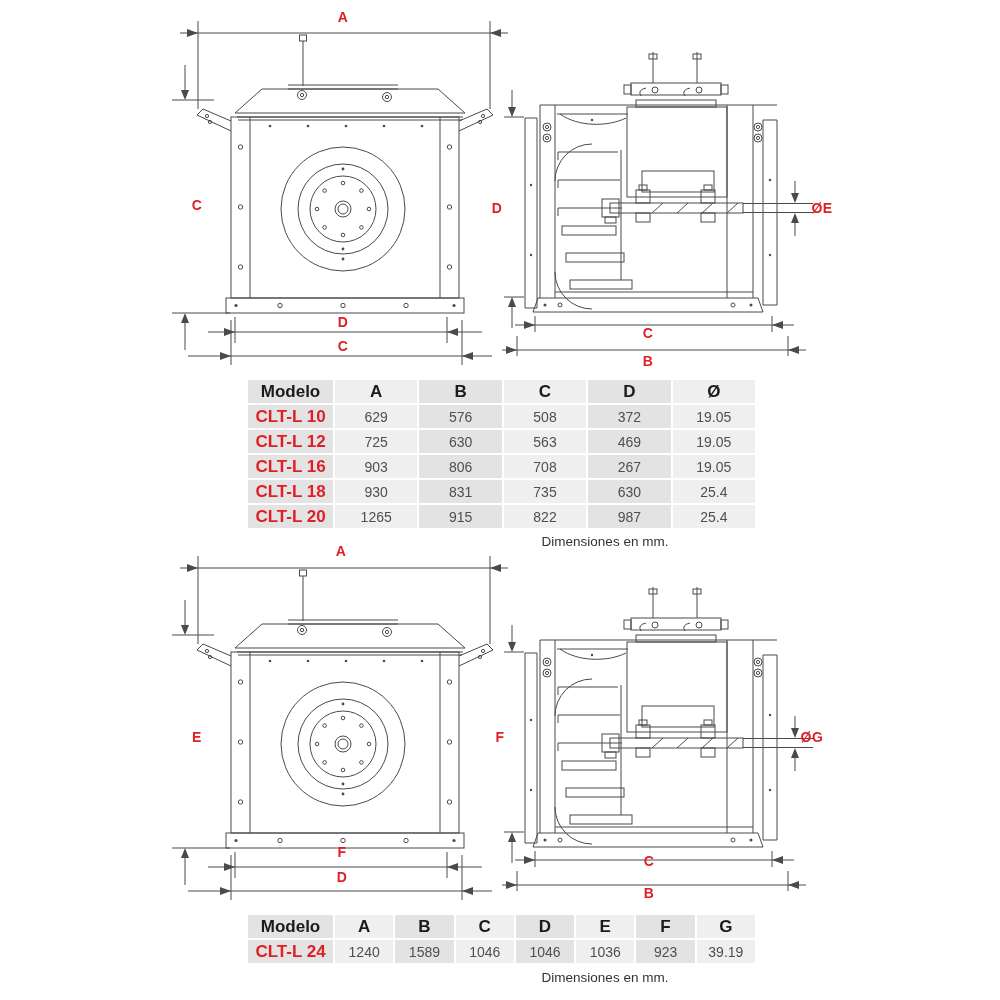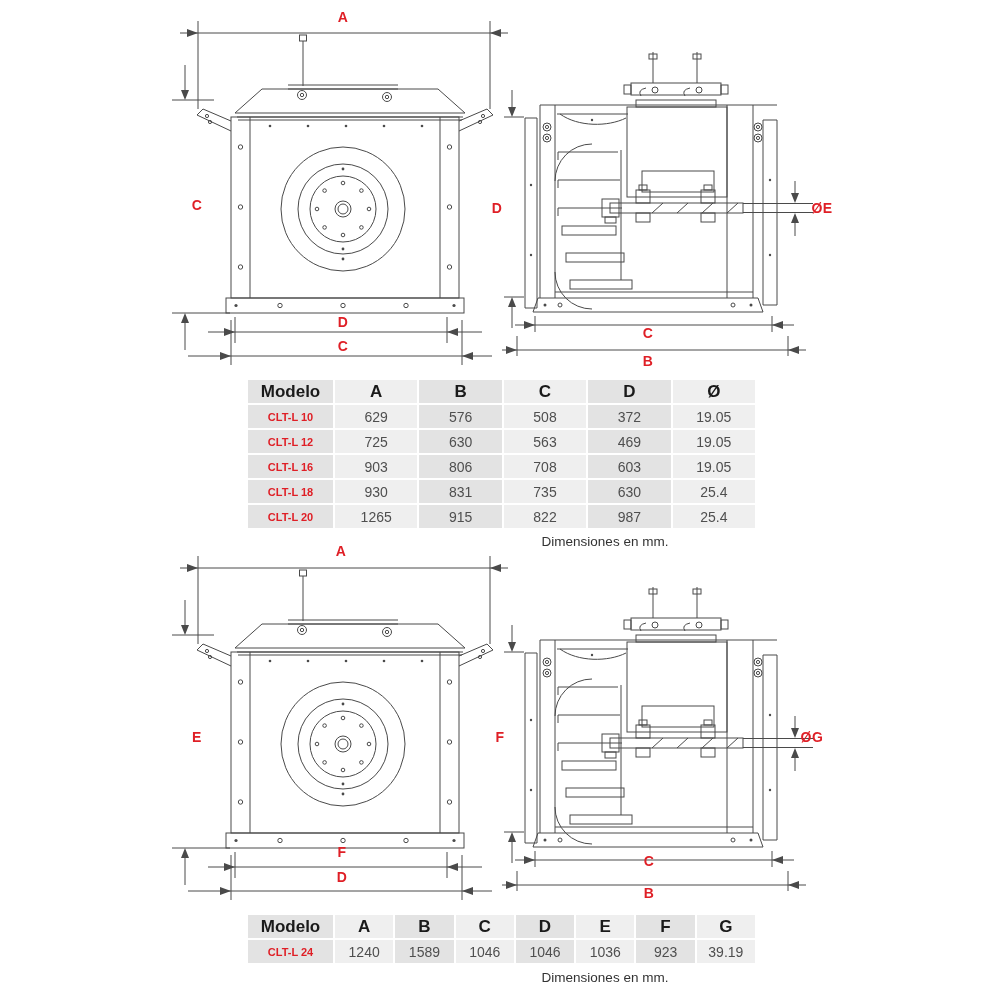--- a/index.html
+++ b/index.html
@@ -14,7 +14,7 @@
   .cell.dark{background:#e3e3e3;}
   .cell.light{background:#efefef;}
   .cell.head{font-weight:bold;color:#1a1a1a;font-size:17px;}
-  .cell.model{color:#df1f26;font-weight:bold;font-size:11px;}
+  .cell.model{color:#df1f26;font-weight:bold;font-size:17px;}
   .cell.value{color:#4f4f4f;}
   .note{position:absolute;right:245px;width:300px;text-align:center;font-size:13.5px;color:#333;}
 </style>

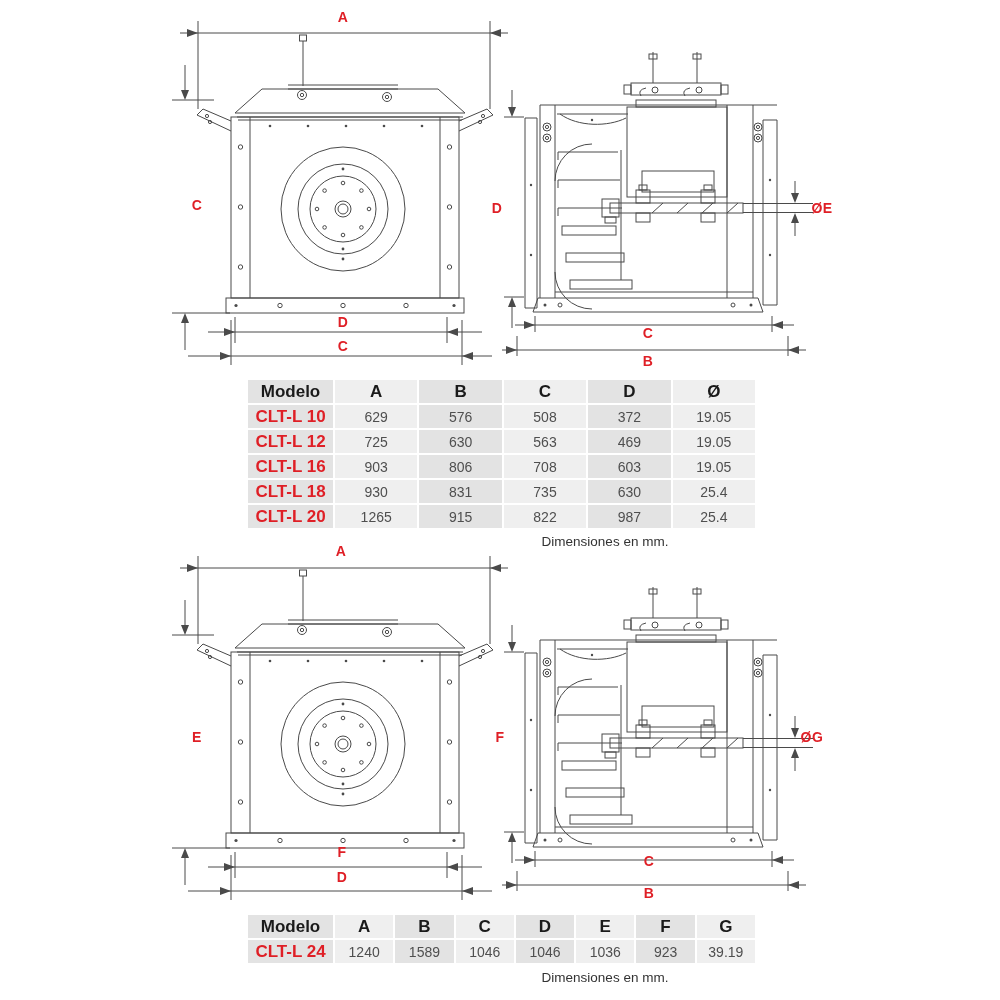--- a/index.html
+++ b/index.html
@@ -192,7 +192,7 @@
       <div class="cell light value">903</div>
       <div class="cell dark value">806</div>
       <div class="cell light value">708</div>
-      <div class="cell dark value">603</div>
+      <div class="cell dark value">267</div>
       <div class="cell light value">19.05</div>
       <div class="cell dark model">CLT-L 18</div>
       <div class="cell light value">930</div>

